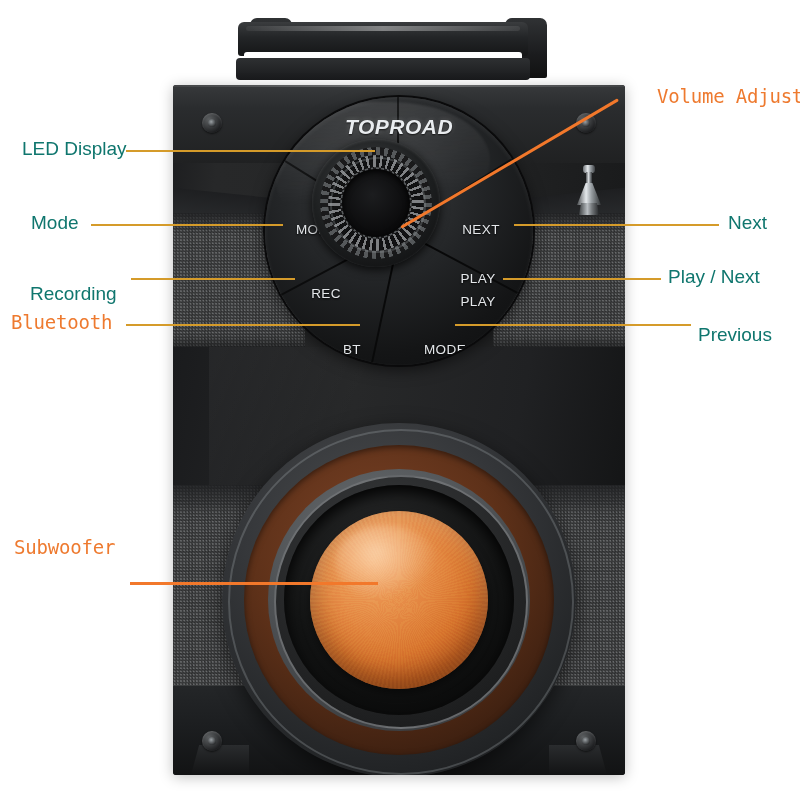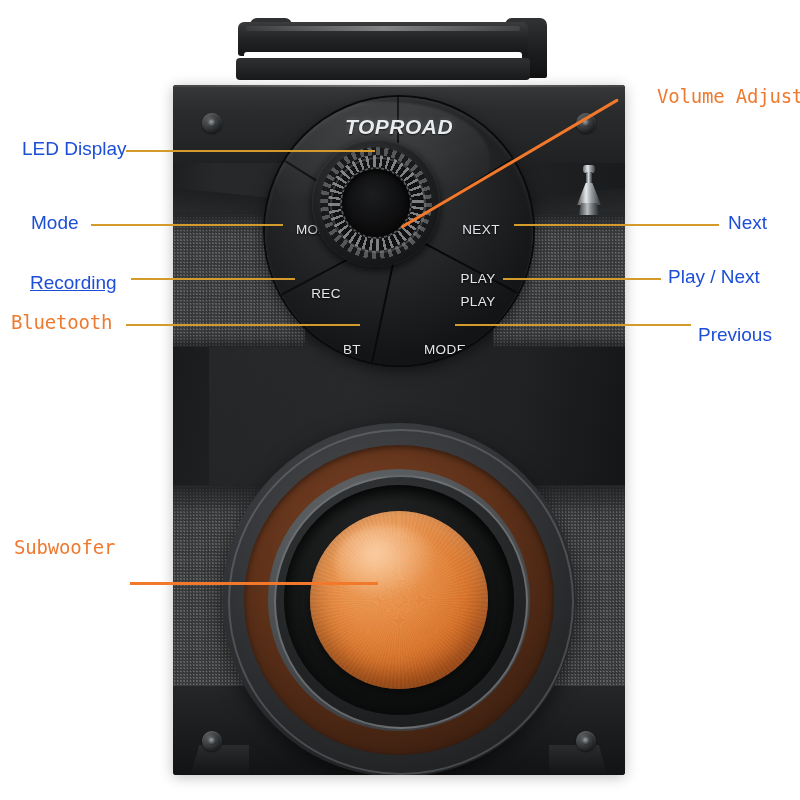--- a/index.html
+++ b/index.html
@@ -256,7 +256,7 @@
   
   .ann{position:absolute;white-space:nowrap;}
   .ann .txt{position:absolute;white-space:nowrap;}
-  .gold .txt{color:#1d4ed8;font-family:"Liberation Sans",sans-serif;font-size:19px;font-weight:400;text-align:right;}
+  .gold .txt{color:#0f766e;font-family:"Liberation Sans",sans-serif;font-size:19px;font-weight:400;text-align:right;}
   .orange .txt{color:#ee7a2f;font-family:"DejaVu Sans Mono",monospace;font-size:19px;font-weight:400;letter-spacing:-0.2px;}
   .leader{position:absolute;height:2px;background:#d59b2a;}
   .leader.orange-line{background:#f2782b;height:3px;}

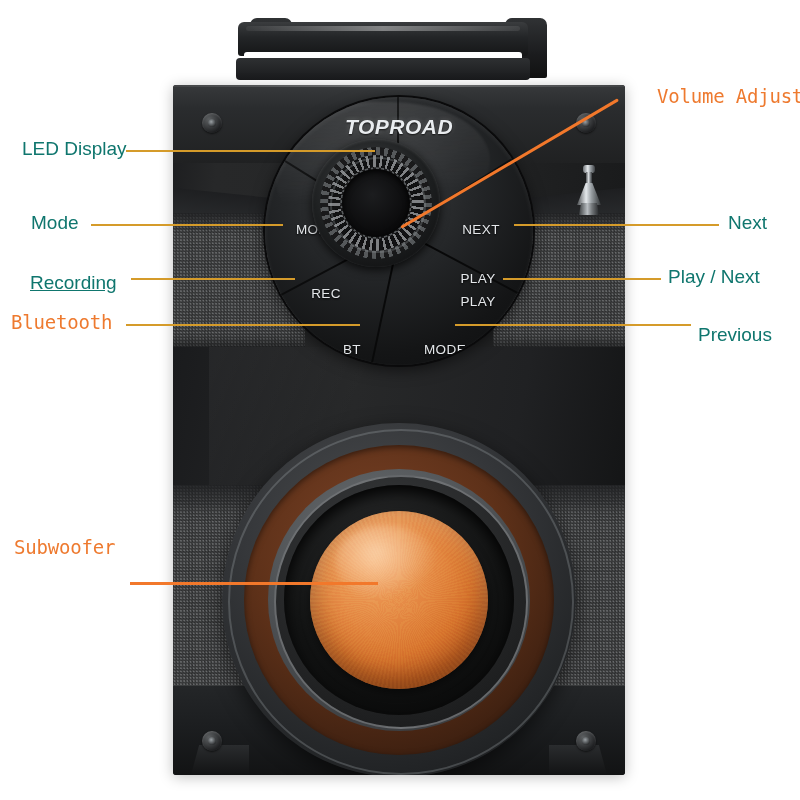--- a/index.html
+++ b/index.html
@@ -366,7 +366,7 @@
   </div>
 
   <div class="ann gold">
-    <span class="txt" style="left:30px;top:272px;text-decoration:underline;">Recording</span>
+    <span class="txt" style="left:30px;top:283px;">Recording</span>
     <span class="leader" style="left:131px;top:278px;width:164px;"></span>
   </div>
 

